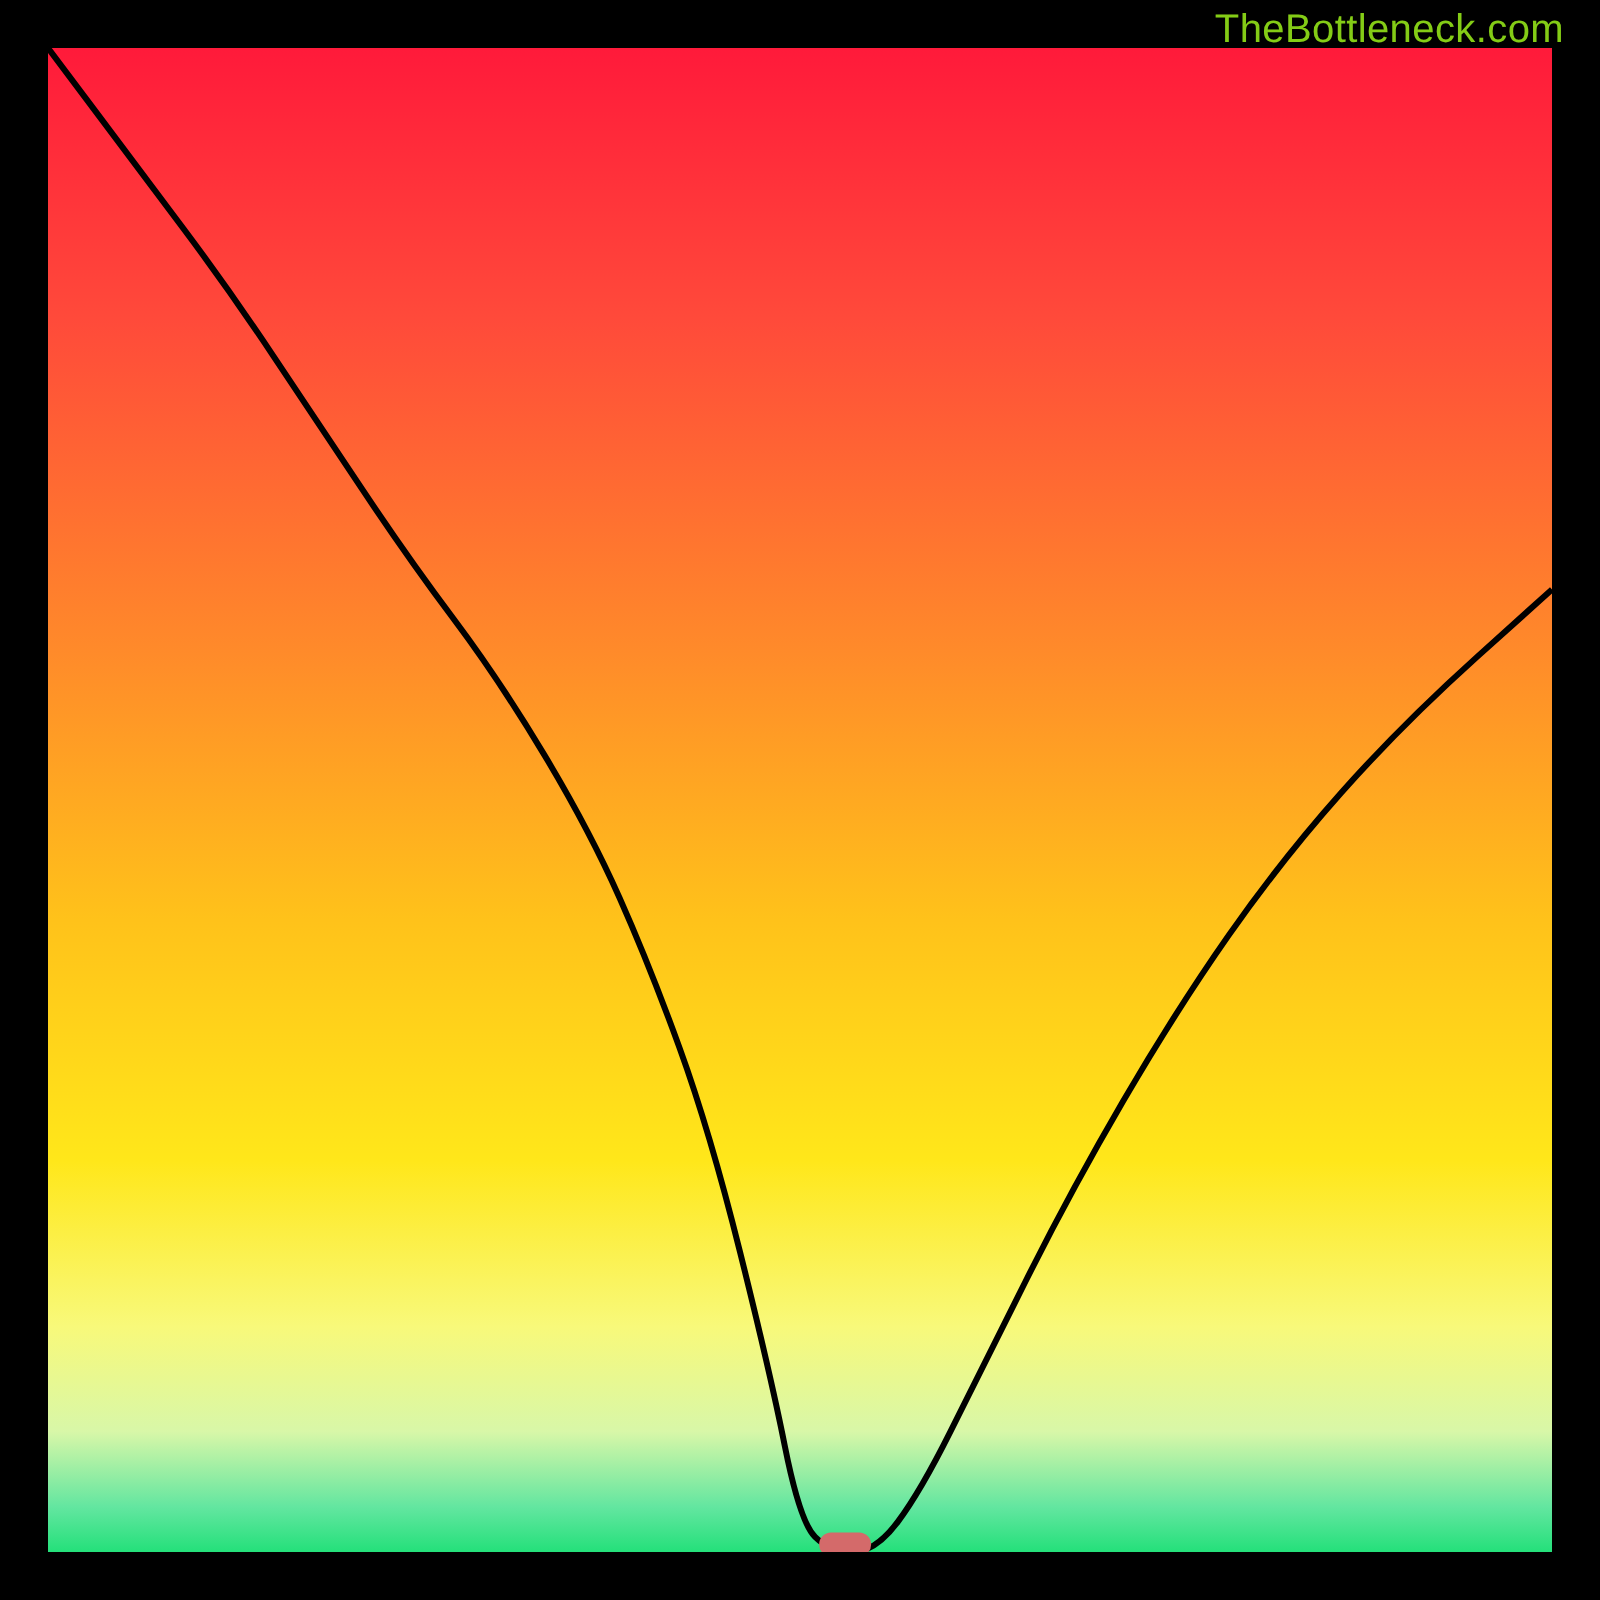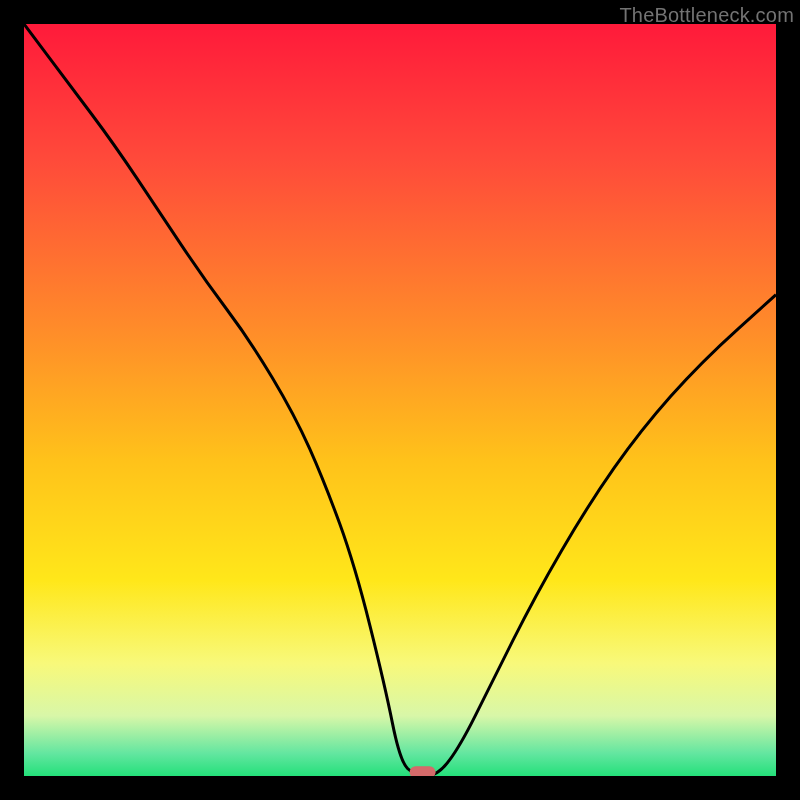--- a/index.html
+++ b/index.html
@@ -20,8 +20,8 @@
   .watermark {
     position: absolute;
     top: 4px;
-    right: 6px;
-    color: #737373;
+    right: 18px;
+    color: #84cc16;
     font-size: 20px;
     font-weight: 500;
     letter-spacing: 0.2px;

